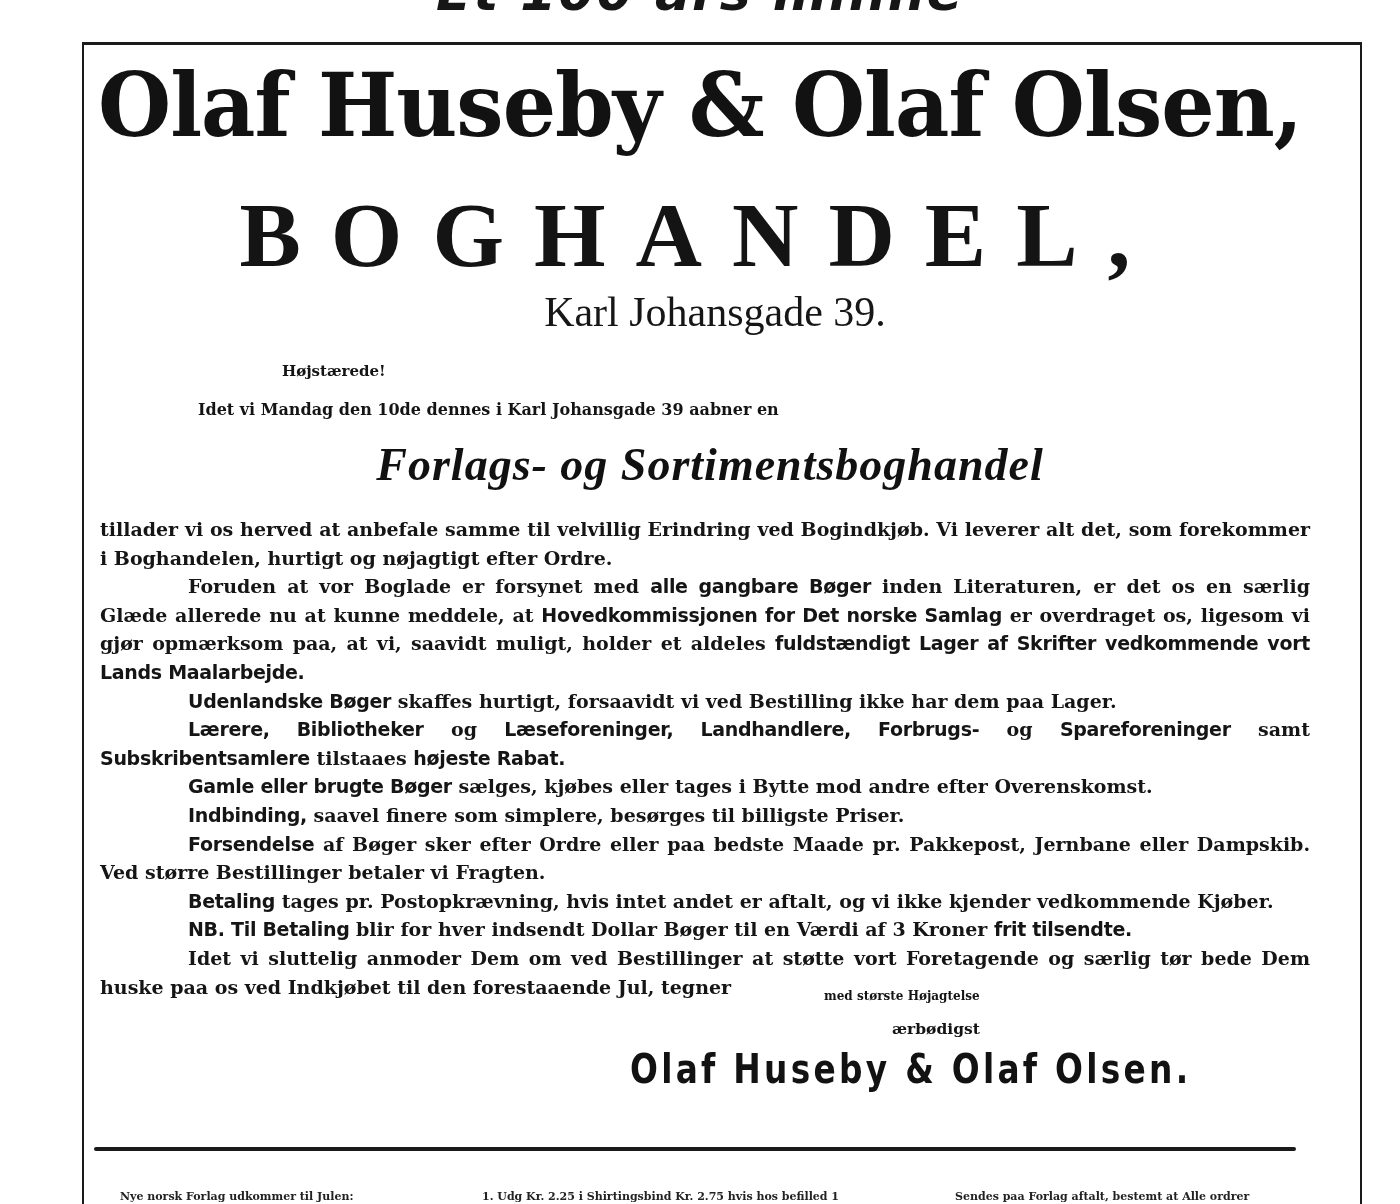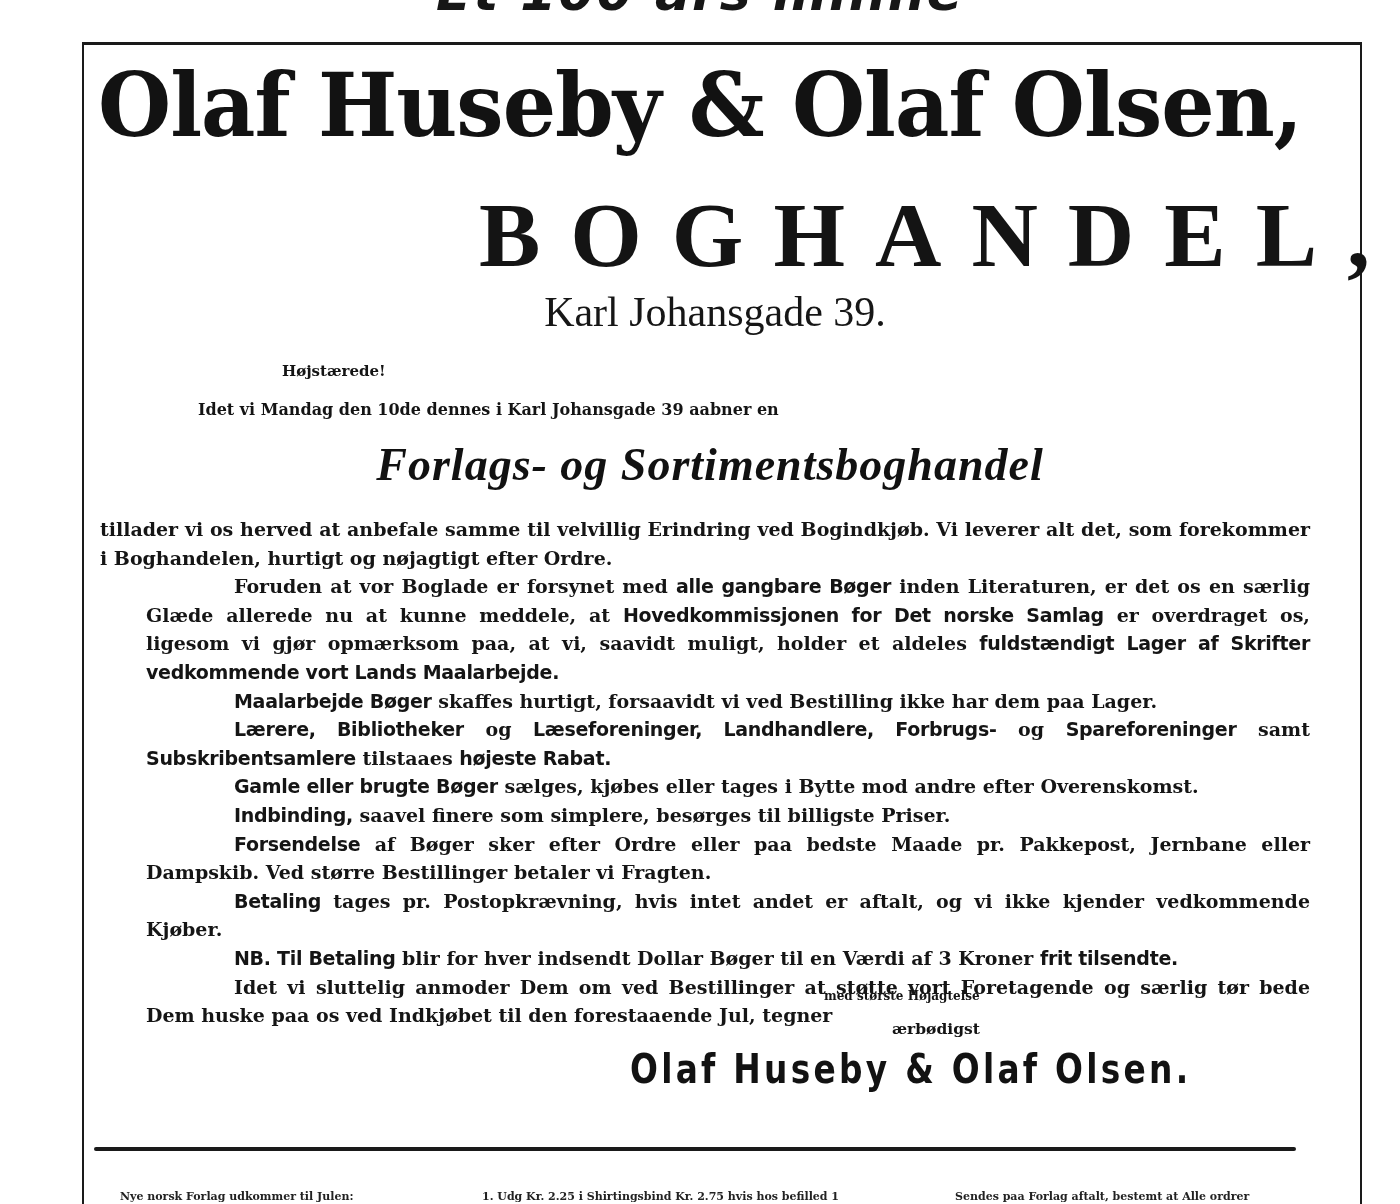--- a/index.html
+++ b/index.html
@@ -57,7 +57,7 @@
       top: 182px;
       left: 0;
       width: 1400px;
-      text-align: right;
+      text-align: center;
       font-family: "Liberation Serif", serif;
       font-weight: bold;
       font-size: 92px;

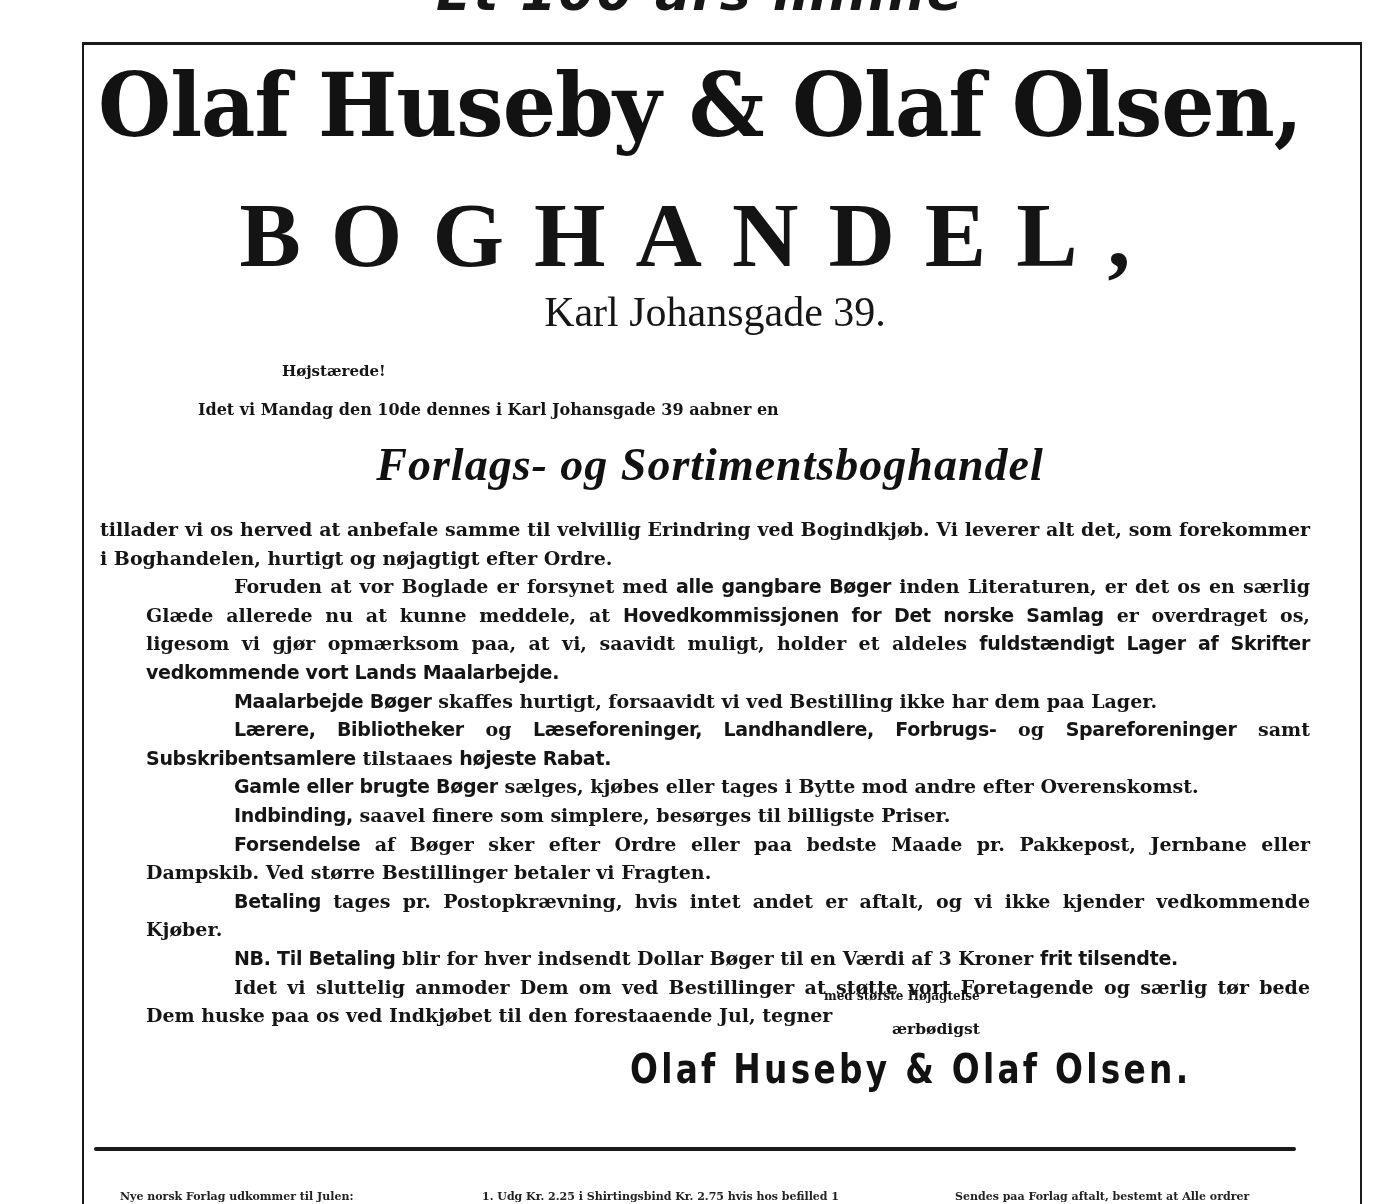--- a/index.html
+++ b/index.html
@@ -120,7 +120,6 @@
     }
     .body-text p.indent {
       text-indent: 88px;
-      margin-left: 46px;
     }
     .body-text .em {
       font-family: "DejaVu Sans", sans-serif;

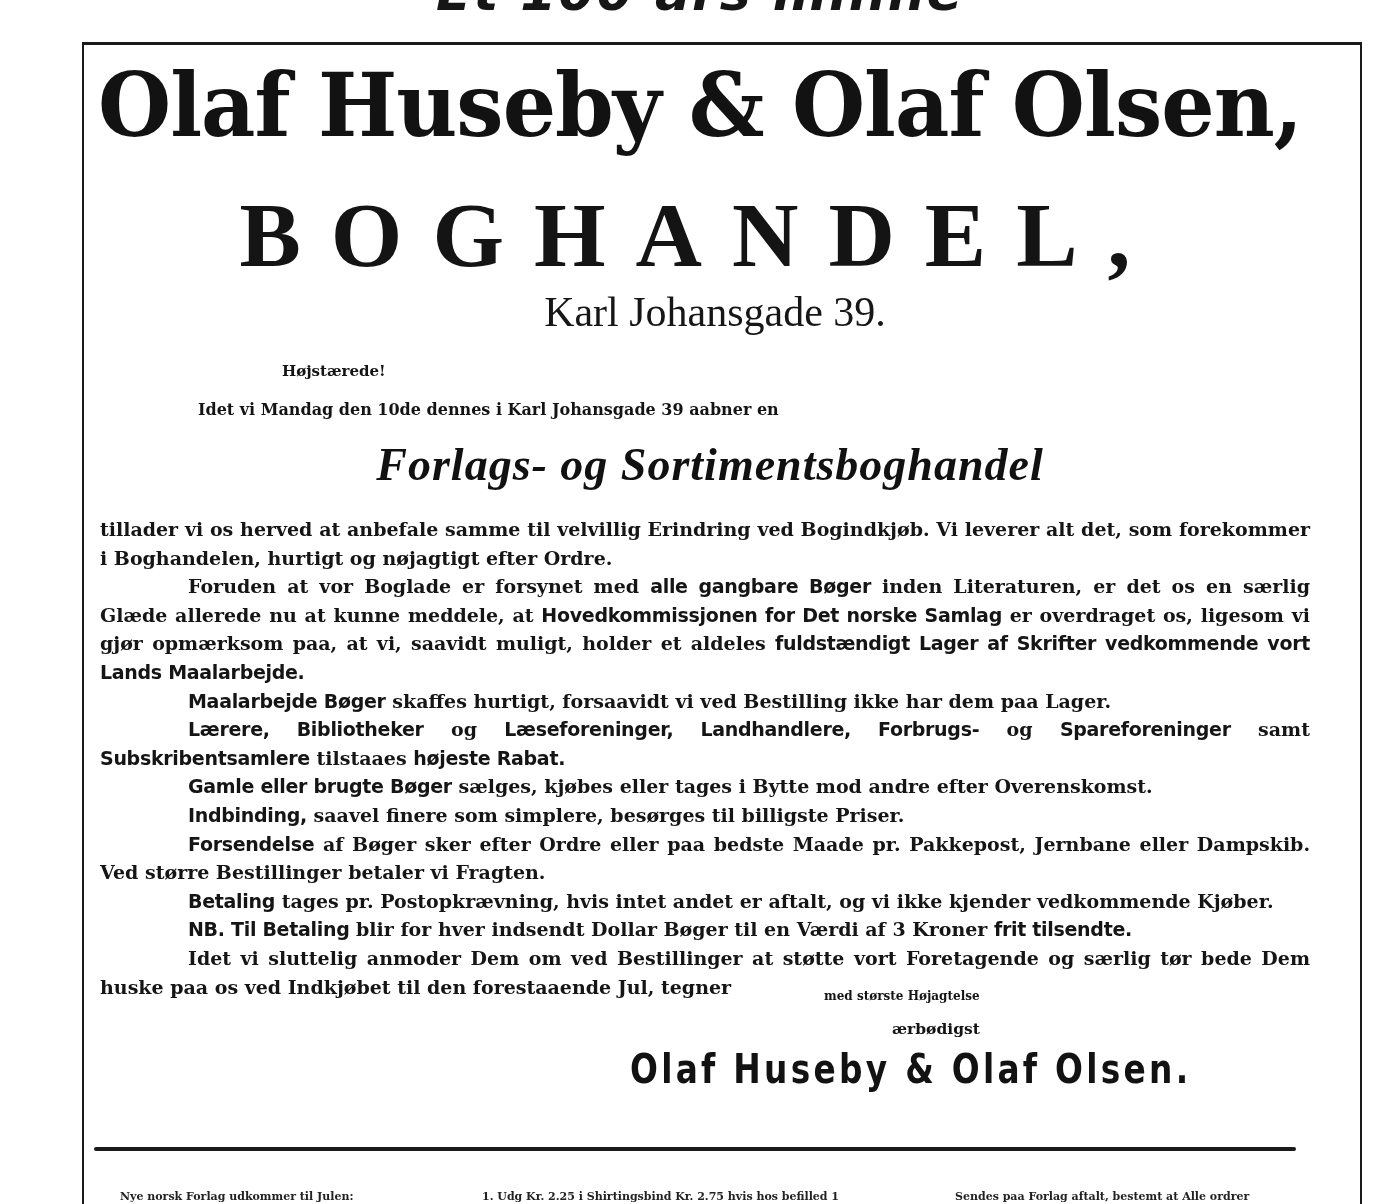--- a/index.html
+++ b/index.html
@@ -196,7 +196,7 @@
 <div class="body-text" id="body-text">
     <p><span>tillader vi os herved at anbefale samme til velvillig Erindring ved Bogindkjøb.  Vi leverer alt det, som forekommer i Boghandelen, hurtigt og nøjagtigt efter Ordre.</span></p>
     <p class="indent"><span>Foruden at vor Boglade er forsynet med </span><span class="em">alle gangbare Bøger</span><span> inden Literaturen, er det os en særlig Glæde allerede nu at kunne meddele, at </span><span class="em">Hovedkommissjonen for Det norske Samlag</span><span> er overdraget os, ligesom vi gjør opmærksom paa, at vi, saavidt muligt, holder et aldeles </span><span class="em">fuldstændigt Lager af Skrifter vedkommende vort Lands Maalarbejde.</span></p>
-    <p class="indent"><span class="em">Maalarbejde Bøger</span><span> skaffes hurtigt, forsaavidt vi ved Bestilling ikke har dem paa Lager.</span></p>
+    <p class="indent"><span class="em">Udenlandske Bøger</span><span> skaffes hurtigt, forsaavidt vi ved Bestilling ikke har dem paa Lager.</span></p>
     <p class="indent"><span class="em">Lærere, Bibliotheker</span><span> og </span><span class="em">Læseforeninger, Landhandlere, Forbrugs-</span><span> og </span><span class="em">Spareforeninger</span><span> samt </span><span class="em">Subskribentsamlere</span><span> tilstaaes </span><span class="em">højeste Rabat.</span></p>
     <p class="indent"><span class="em">Gamle eller brugte Bøger</span><span> sælges, kjøbes eller tages i Bytte mod andre efter Overenskomst.</span></p>
     <p class="indent"><span class="em">Indbinding,</span><span> saavel finere som simplere, besørges til billigste Priser.</span></p>

